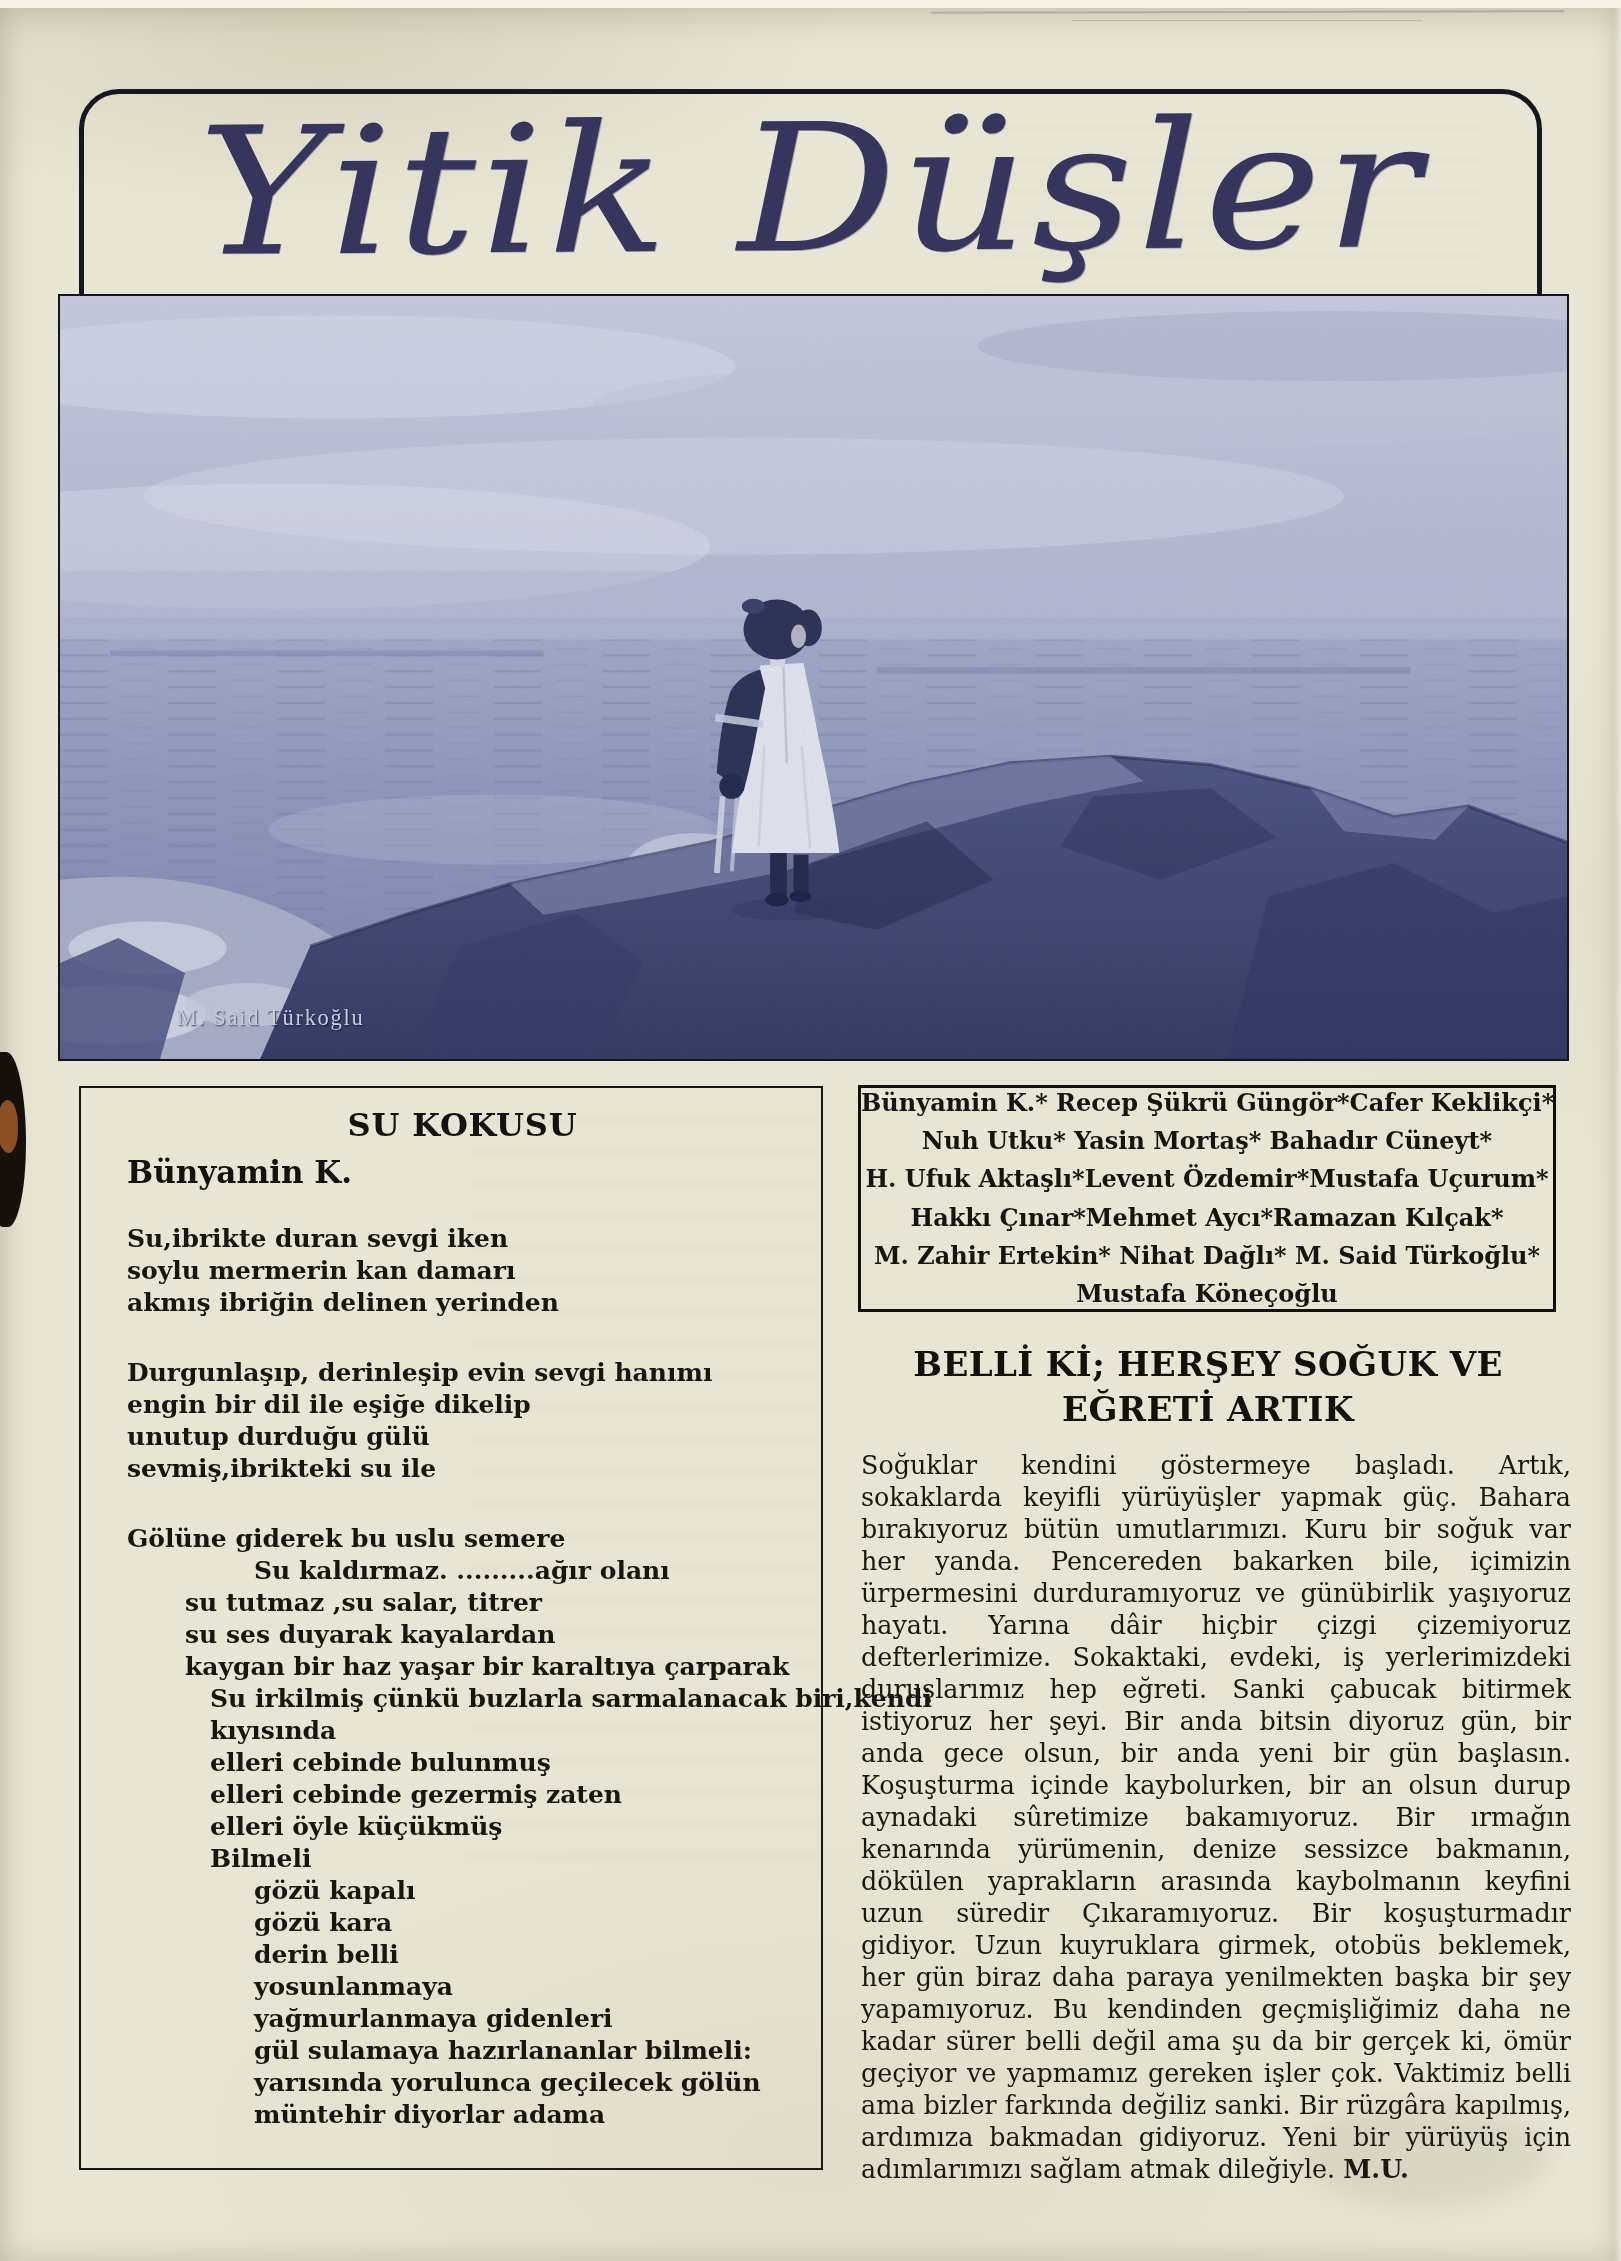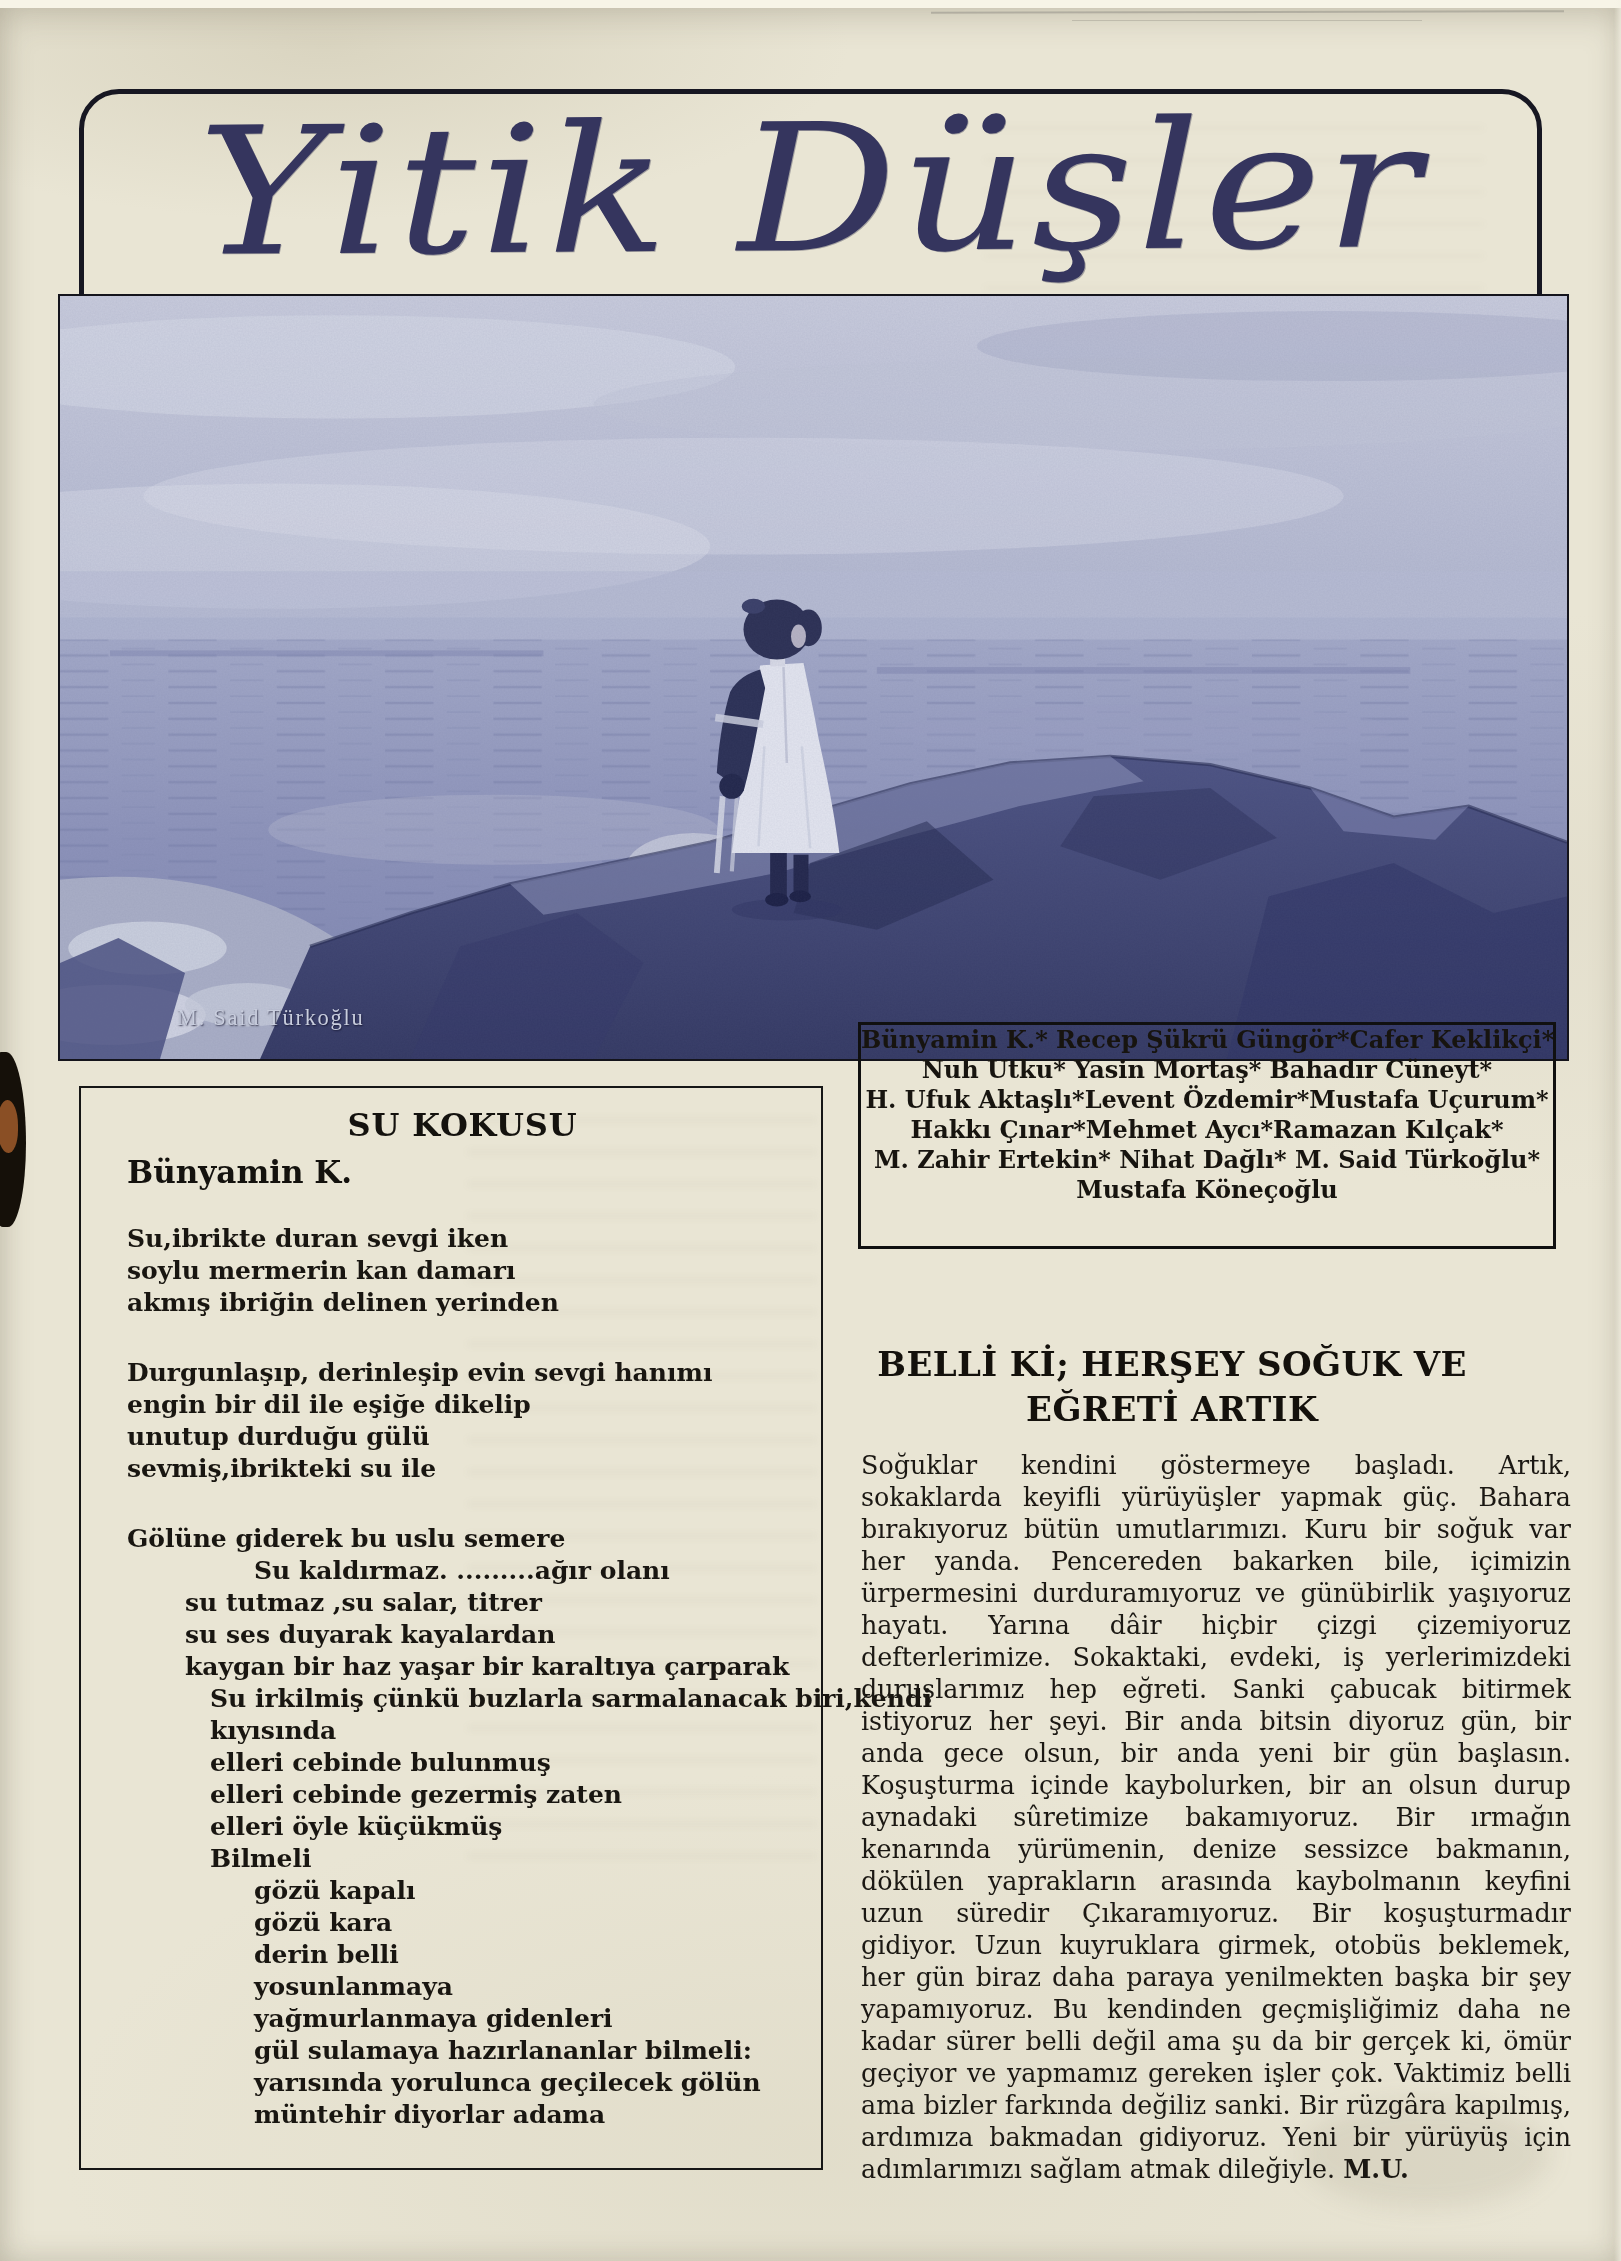--- a/index.html
+++ b/index.html
@@ -55,8 +55,8 @@
   .ind-0{margin-left:0;} .ind-1{margin-left:83px;} .ind-2{margin-left:127px;} .ind-3{margin-left:58px;}
 
   
-  .contrib-box{position:absolute;left:858px;top:1022px;width:698px;height:227px;border:3.3px solid #101010;box-sizing:border-box;
-    display:flex;flex-direction:column;justify-content:flex-start;text-align:center;}
+  .contrib-box{position:absolute;left:858px;top:1085px;width:698px;height:227px;border:3.3px solid #101010;box-sizing:border-box;
+    display:flex;flex-direction:column;justify-content:space-between;text-align:center;}
   .contrib-line{font-weight:bold;font-size:24px;line-height:30px;color:#17140f;white-space:nowrap;}
 
   

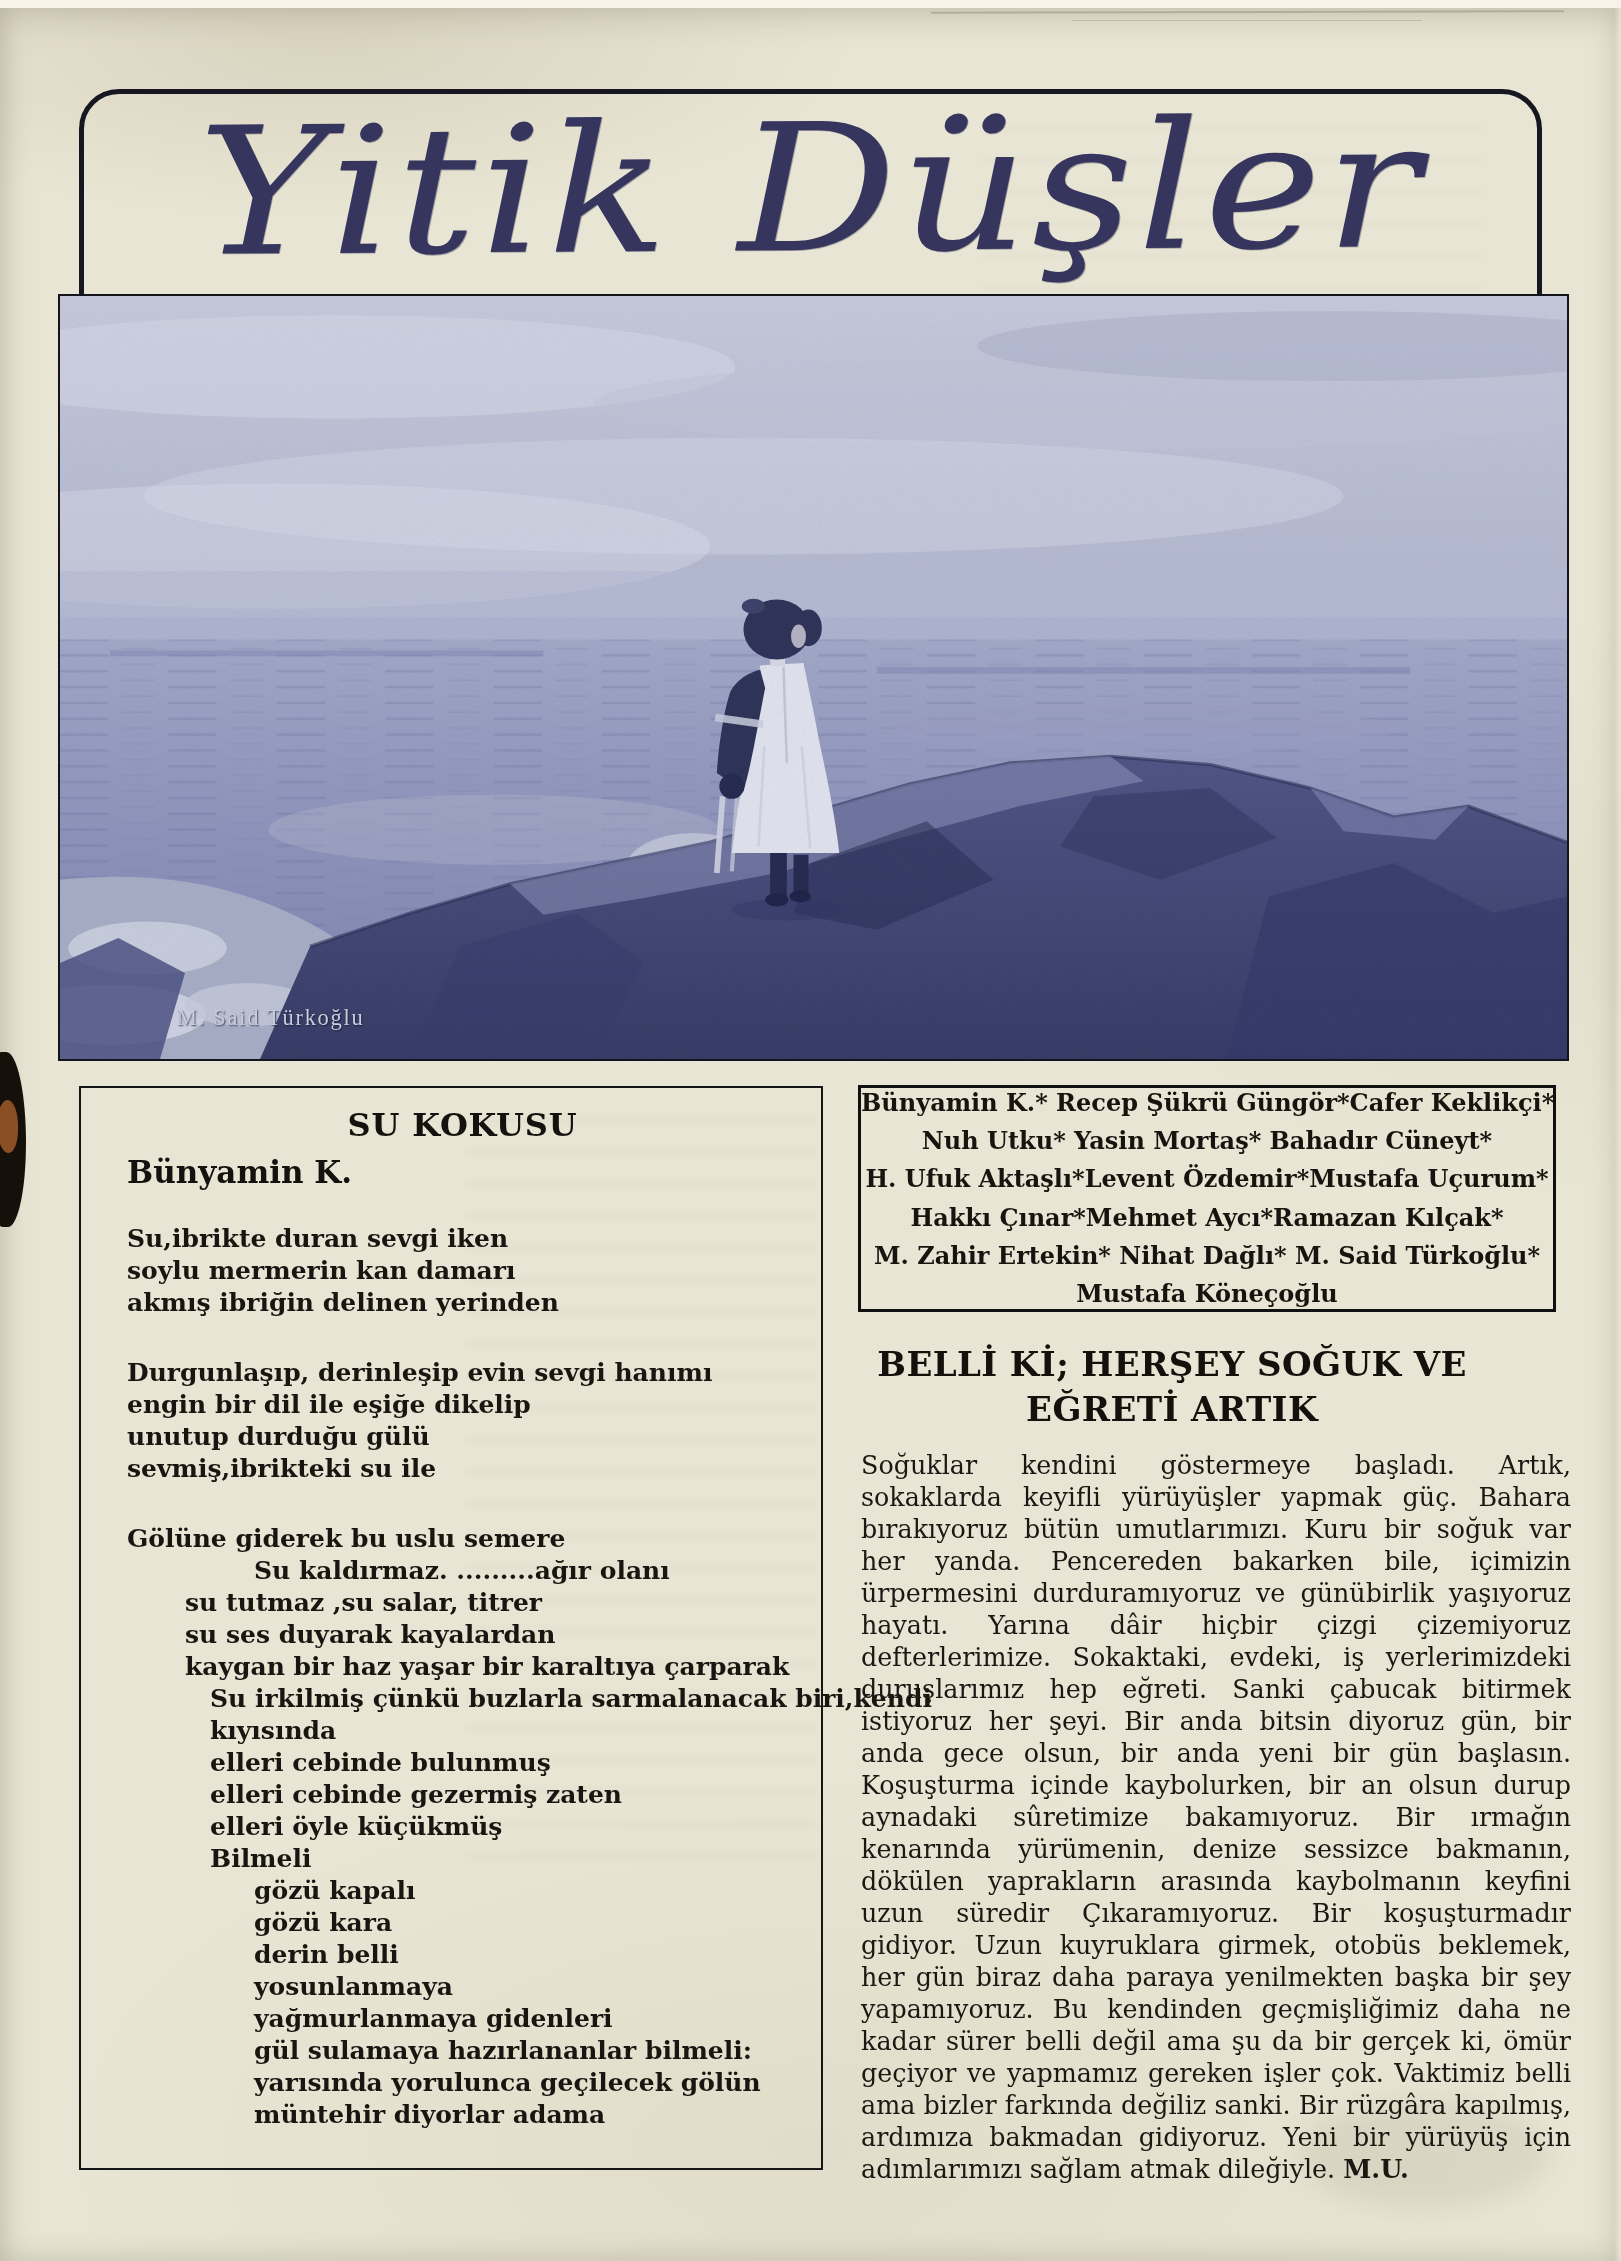--- a/index.html
+++ b/index.html
@@ -60,7 +60,7 @@
   .contrib-line{font-weight:bold;font-size:24px;line-height:30px;color:#17140f;white-space:nowrap;}
 
   
-  .article-title{position:absolute;left:822px;top:1342px;width:700px;text-align:center;
+  .article-title{position:absolute;left:858px;top:1342px;width:700px;text-align:center;
     font-weight:bold;font-size:34px;line-height:45px;color:#14110c;letter-spacing:0.4px;}
   .article-body{position:absolute;left:861px;top:1449px;width:710px;margin:0;
     font-size:25.4px;line-height:32px;text-align:justify;color:#1b1813;}

